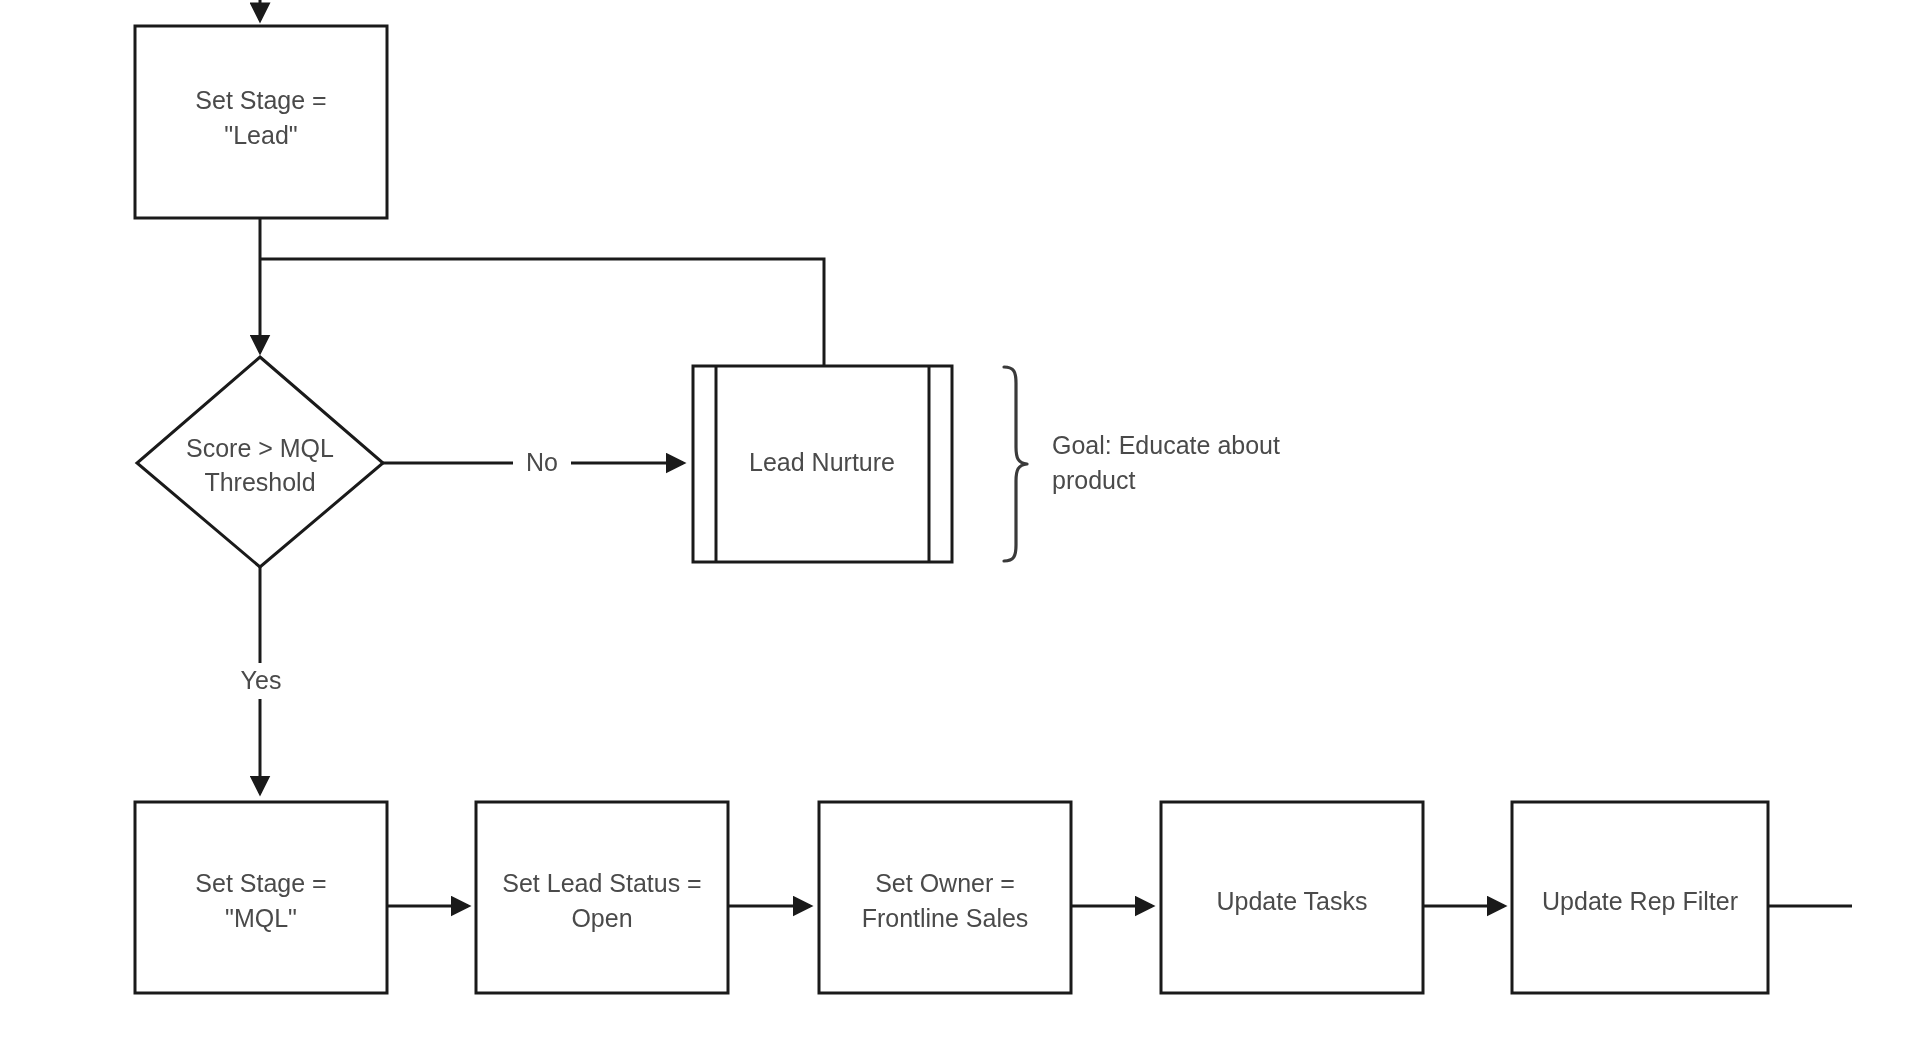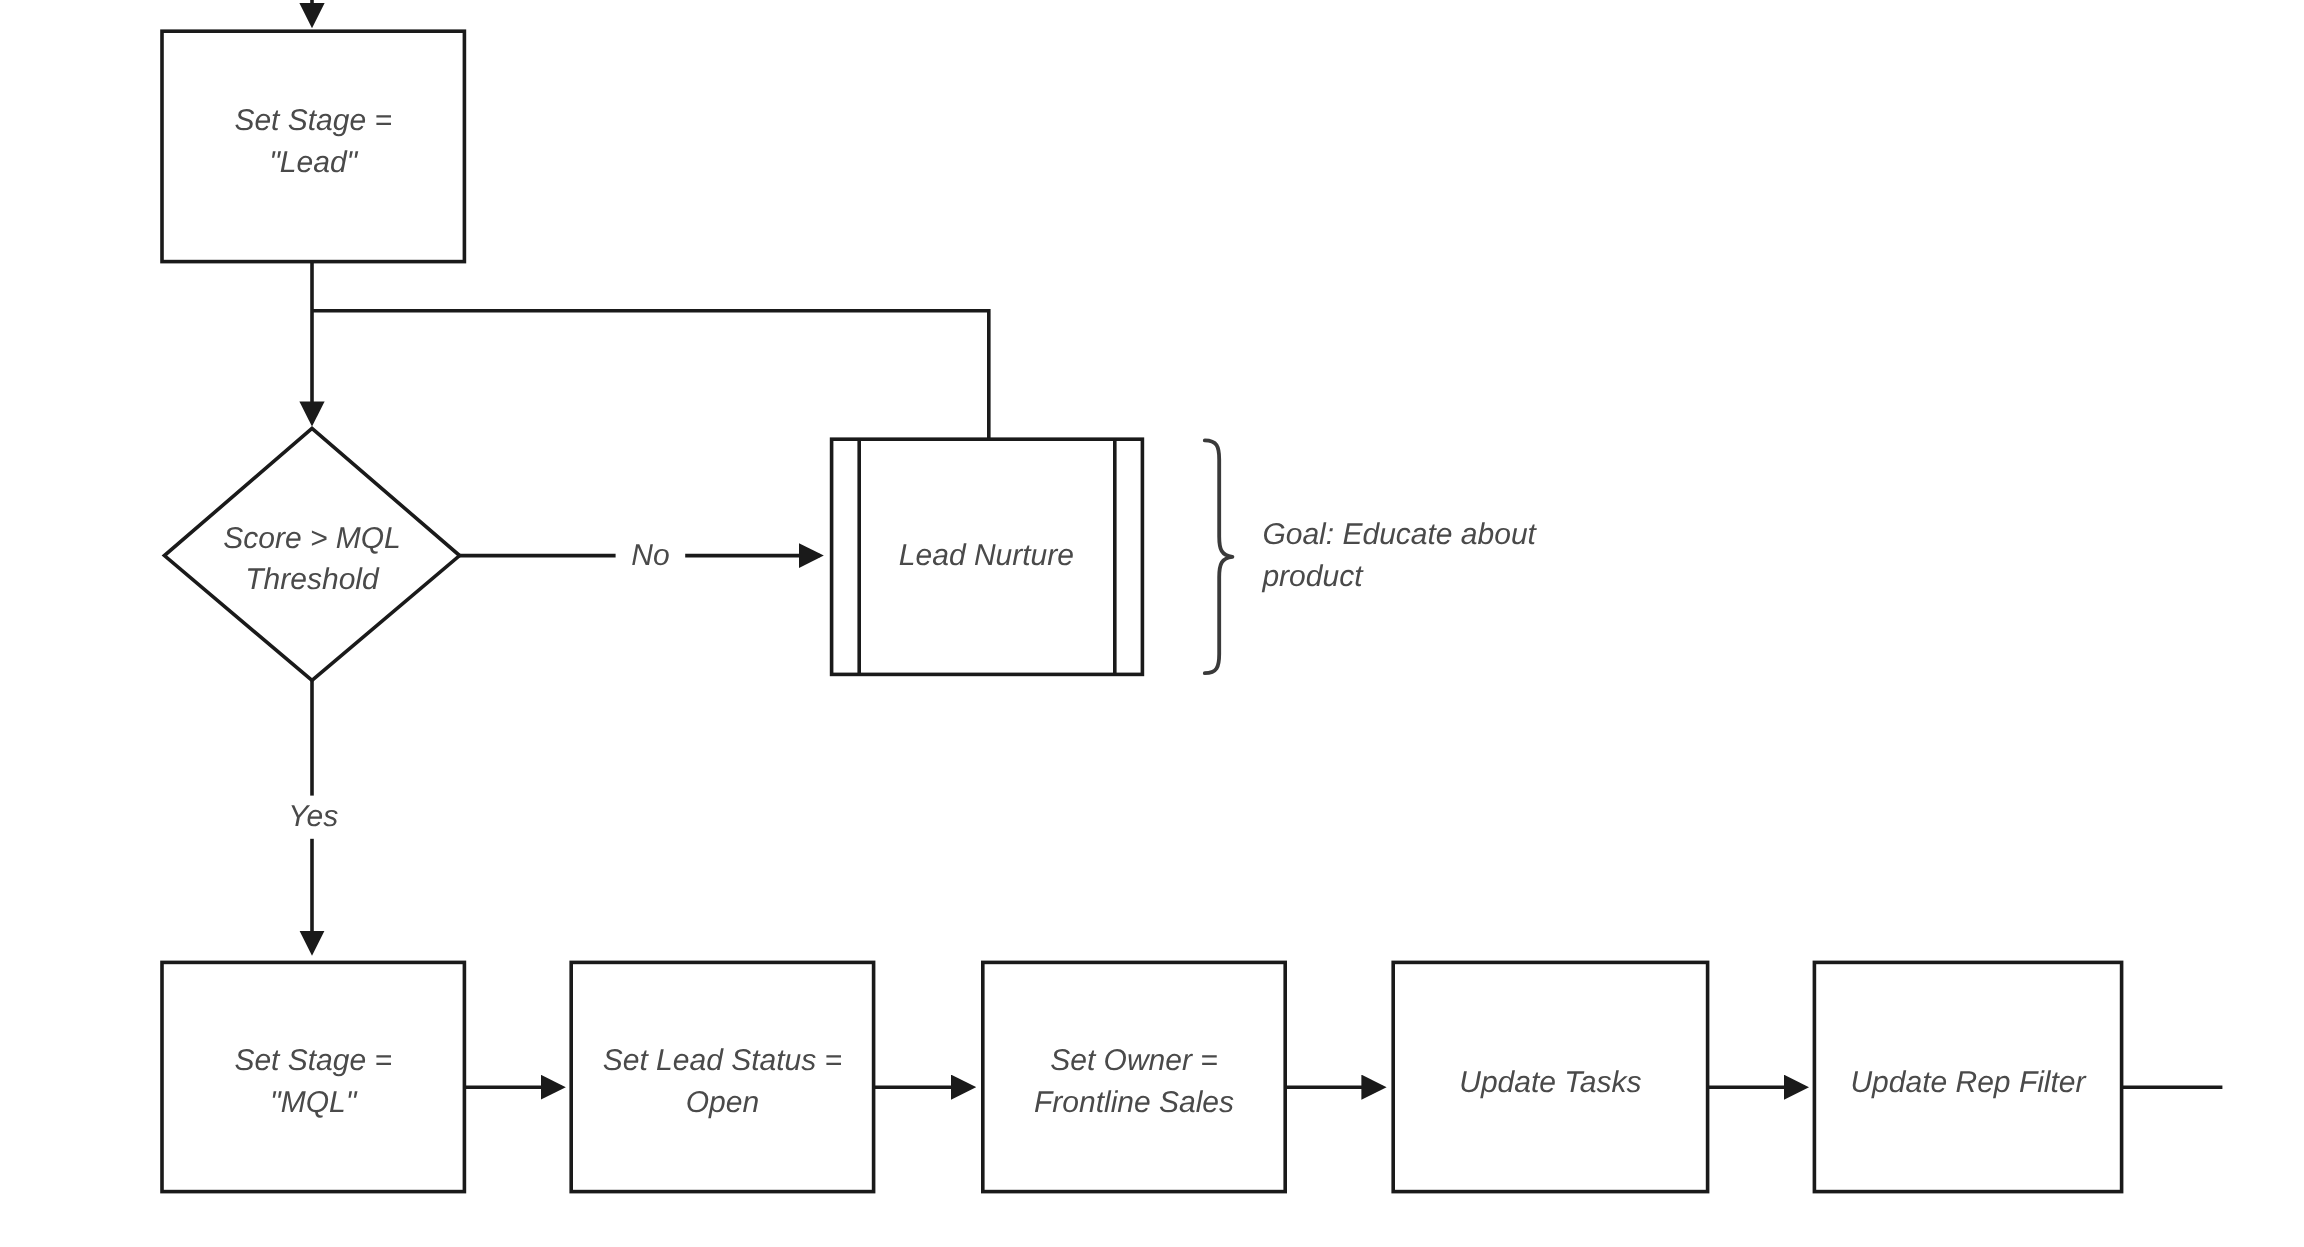--- a/index.html
+++ b/index.html
@@ -19,7 +19,6 @@
     width: 1920px;
     height: 1039px;
     background: #ffffff;
-    font-style: italic;
   }
   svg.flow-canvas {
     position: absolute;

